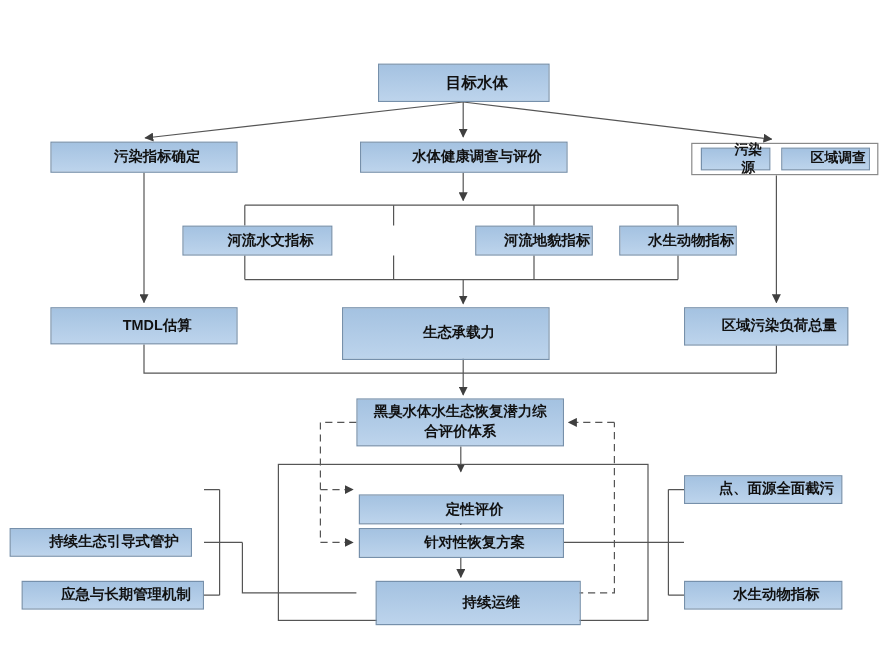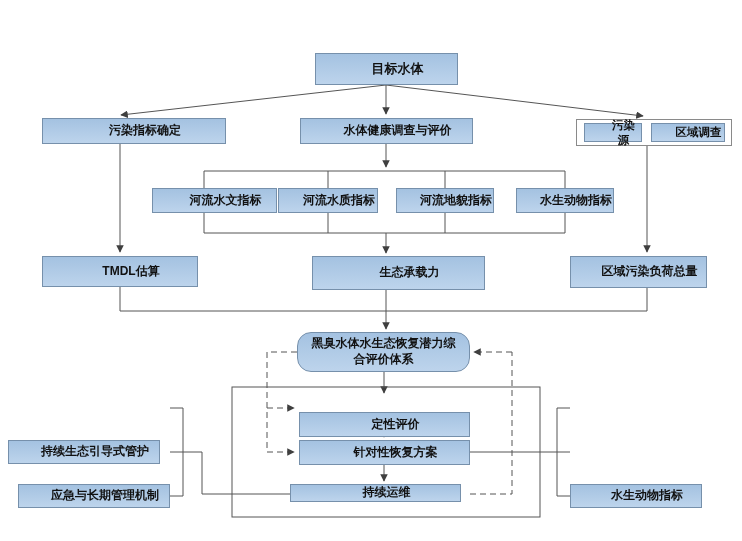--- a/index.html
+++ b/index.html
@@ -71,7 +71,7 @@
     <span>目标水体</span>
   </div>
 
-  <div class="node" style="left:42px;top:118px;width:184px;height:26px">
+  <div class="node" style="left:42px;top:118px;width:156px;height:26px">
     <span>污染指标确定</span>
   </div>
   <div class="node" style="left:300px;top:118px;width:173px;height:26px">

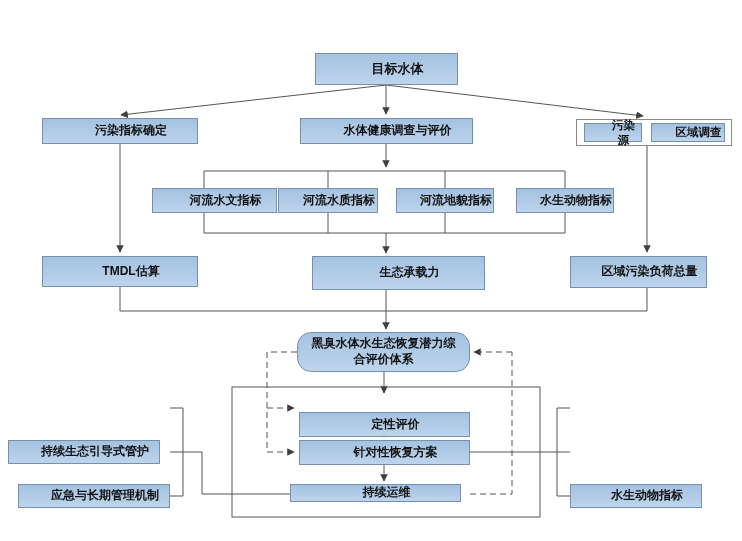--- a/index.html
+++ b/index.html
@@ -89,9 +89,6 @@
   <div class="node" style="left:152px;top:188px;width:125px;height:25px">
     <span>河流水文指标</span>
   </div>
-  <div class="node" style="left:278px;top:188px;width:100px;height:25px">
-    <span>河流水质指标</span>
-  </div>
   <div class="node" style="left:396px;top:188px;width:98px;height:25px">
     <span>河流地貌指标</span>
   </div>

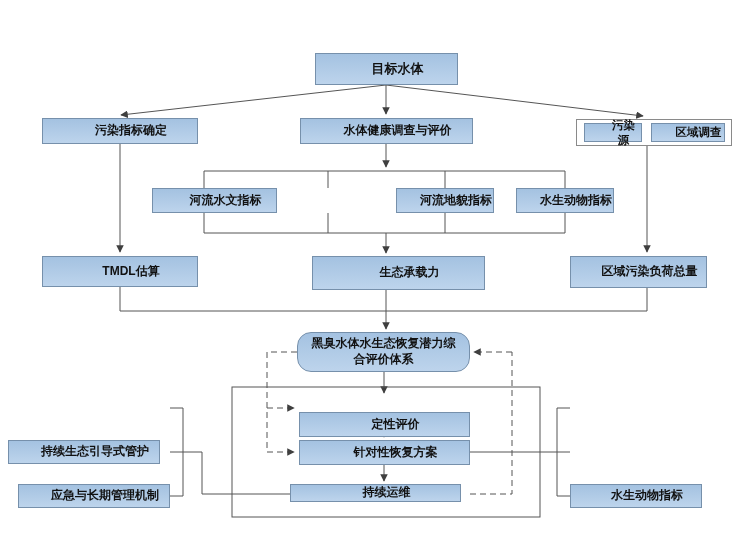--- a/index.html
+++ b/index.html
@@ -99,7 +99,7 @@
   <div class="node" style="left:42px;top:256px;width:156px;height:31px">
     <span>TMDL估算</span>
   </div>
-  <div class="node" style="left:312px;top:256px;width:173px;height:34px">
+  <div class="node" style="left:285px;top:256px;width:173px;height:44px">
     <span>生态承载力</span>
   </div>
   <div class="node" style="left:570px;top:256px;width:137px;height:32px">

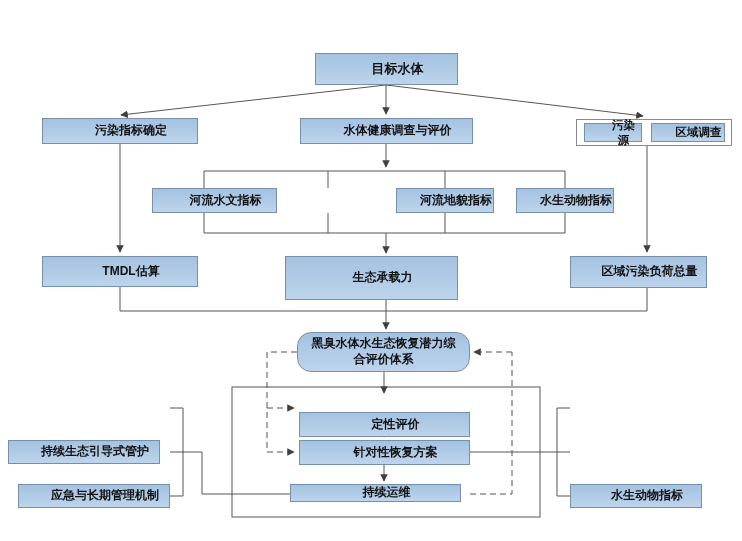--- a/index.html
+++ b/index.html
@@ -18,7 +18,7 @@
     font-weight:bold;font-size:12px;line-height:1.3;color:var(--text,#111);padding-left:22px;
   }
   .node.lg{font-size:13px;}
-  .node.wrap{padding:12px 10px;border-radius:14px;}
+  .node.wrap{padding:12px 10px;}
   .group{
     position:absolute;box-sizing:border-box;background:#fff;
     border:1px solid var(--container-border,#8a8a8a);

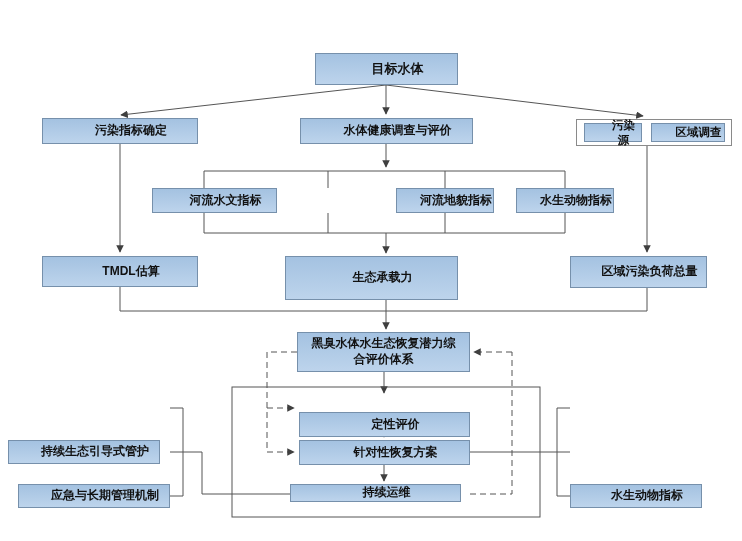--- a/index.html
+++ b/index.html
@@ -127,6 +127,9 @@
     <span>应急与长期管理机制</span>
   </div>
 
+  <div class="node" style="left:570px;top:396px;width:132px;height:24px">
+    <span>点、面源全面截污</span>
+  </div>
   <div class="node" style="left:570px;top:484px;width:132px;height:24px">
     <span>水生动物指标</span>
   </div>

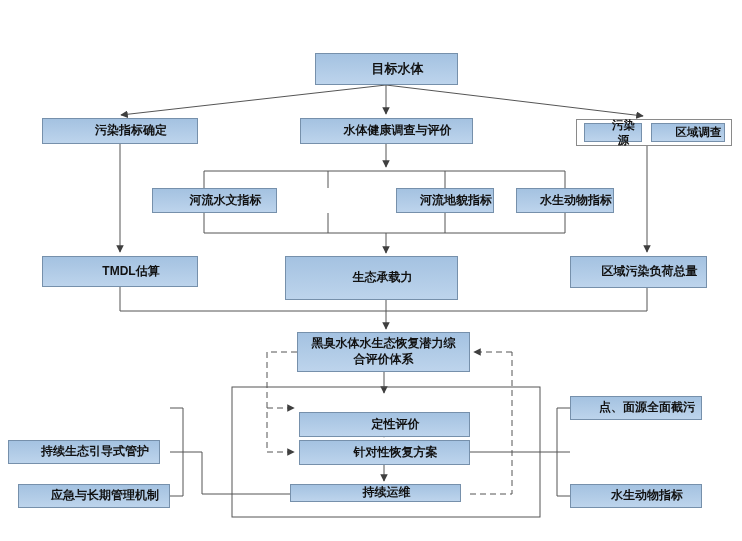--- a/index.html
+++ b/index.html
@@ -116,7 +116,7 @@
   <div class="node" style="left:299px;top:440px;width:171px;height:25px">
     <span>针对性恢复方案</span>
   </div>
-  <div class="node" style="left:290px;top:484px;width:171px;height:18px">
+  <div class="node" style="left:313px;top:484px;width:171px;height:37px">
     <span>持续运维</span>
   </div>
 

